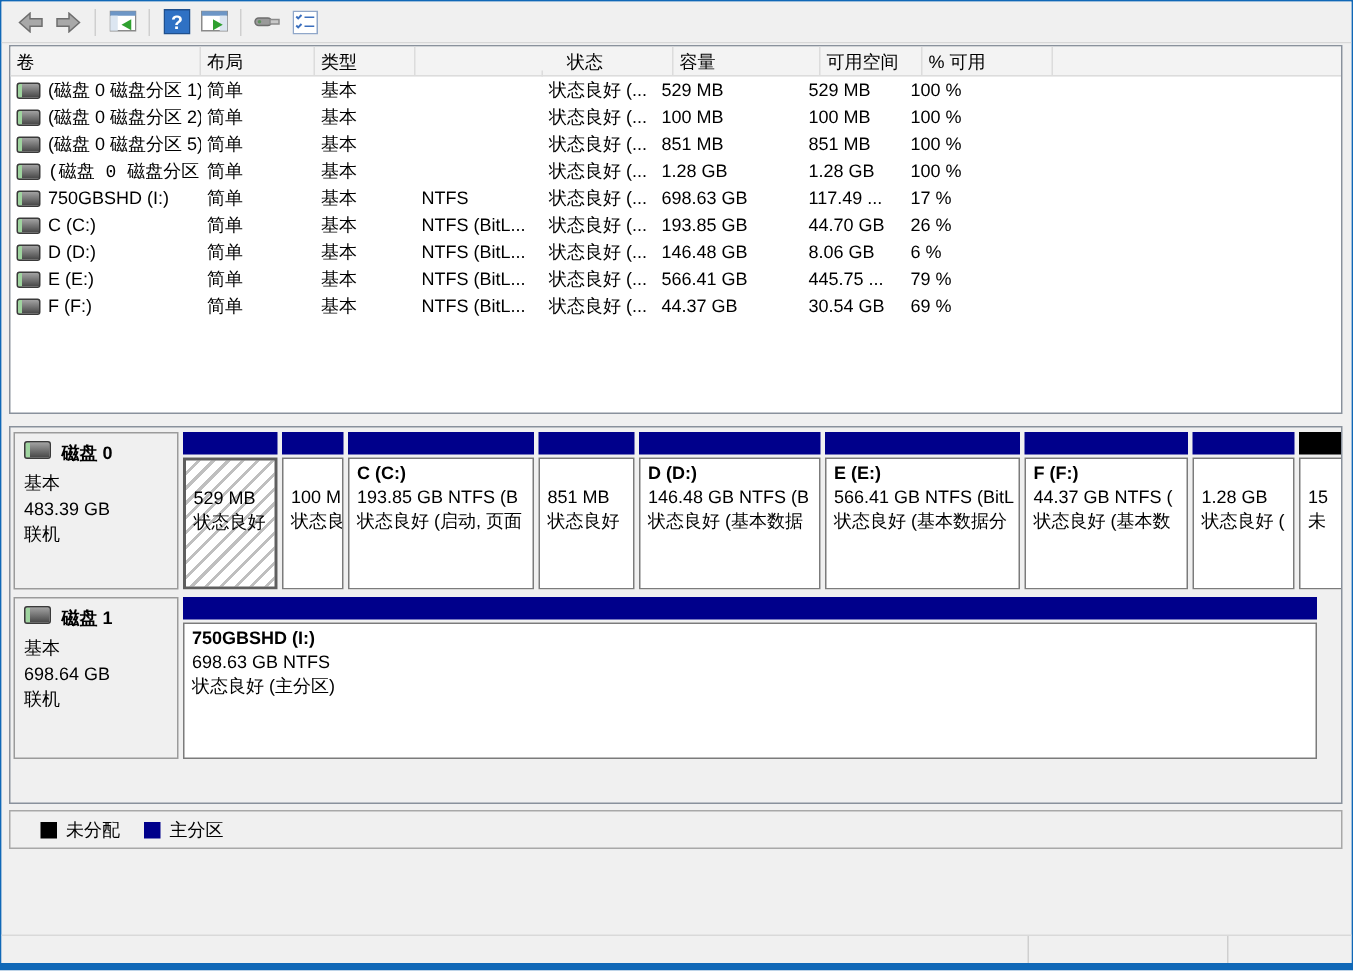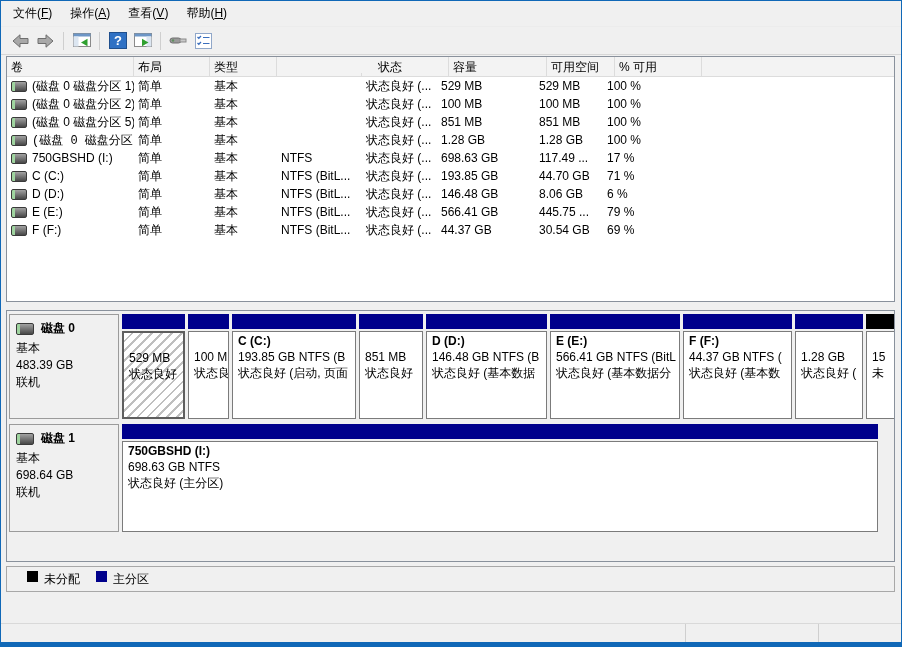--- a/index.html
+++ b/index.html
@@ -70,12 +70,6 @@
 <div class="window">
 
 
-  <div class="menubar">
-      <div class="menu-item">文件(<u>F</u>)</div>
-      <div class="menu-item">操作(<u>A</u>)</div>
-      <div class="menu-item">查看(<u>V</u>)</div>
-      <div class="menu-item">帮助(<u>H</u>)</div>
-    </div>
 
   <div class="toolbar">
     <div class="tbtn">

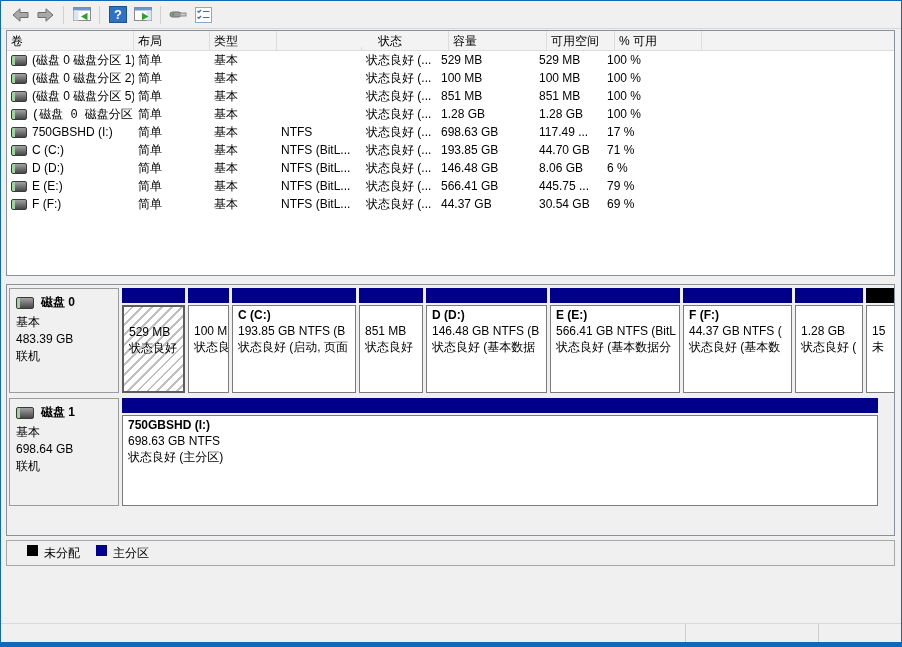--- a/index.html
+++ b/index.html
@@ -197,7 +197,7 @@
             <div class="td" style="width: 75px;">状态良好 (...</div>
             <div class="td" style="width: 98px;">193.85 GB</div>
             <div class="td" style="width: 68px;">44.70 GB</div>
-            <div class="td" style="width: 87px;">71 %</div>
+            <div class="td" style="width: 87px;">26 %</div>
           </div>
           <div class="trow">
             <div class="td" style="width: 127px;"><span class="vol-icon"></span>D (D:)</div>

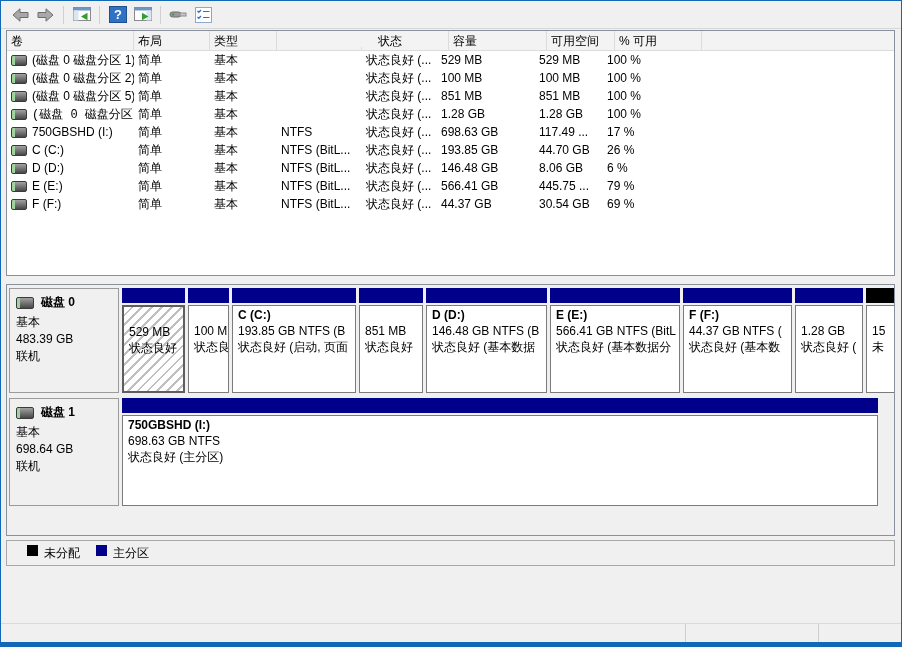--- a/index.html
+++ b/index.html
@@ -41,7 +41,7 @@
   .strip{position:absolute;left:2px;right:0;display:flex;}
   .dinfo{width:110px;flex:none;border:1px solid #9b9b9b;background:#f0f0f0;box-sizing:border-box;
     padding:5px 2px 0 6px;line-height:17px;}
-  .dname{font-weight:bold;display:flex;align-items:center;gap:7px;margin-bottom:3px;}
+  .dname{font-weight:bold;display:flex;gap:7px;margin-bottom:3px;}
   .disk-icon{display:inline-block;width:16px;height:10px;border-radius:2px;border:1px solid #3a3a3a;
     background:linear-gradient(90deg,#9fd49f 0 3px,rgba(0,0,0,0) 3px),linear-gradient(180deg,#a2a2a2,#474747);}
   .blocks{flex:1;display:flex;gap:3px;margin-left:3px;overflow:hidden;}

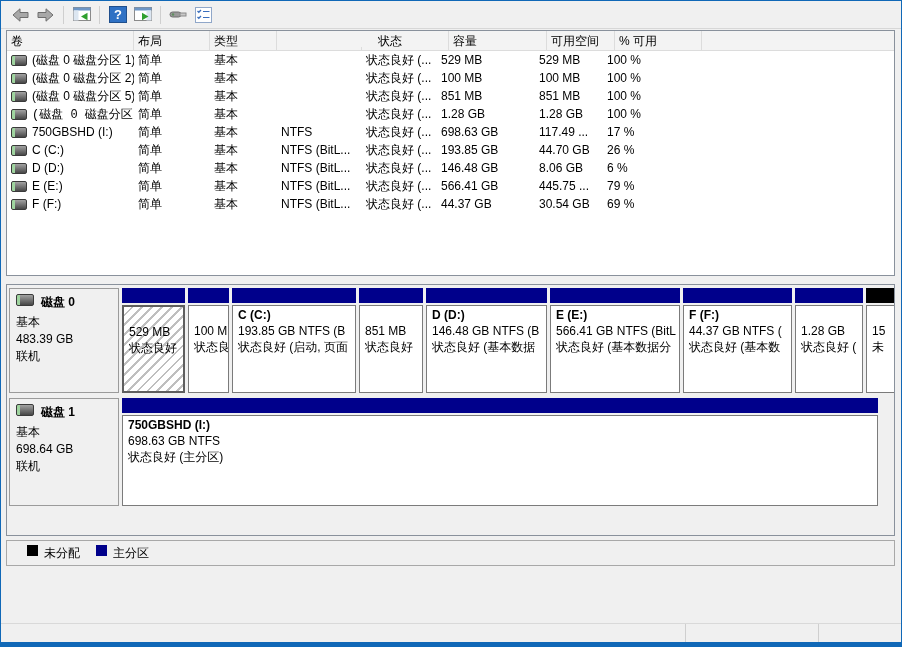--- a/index.html
+++ b/index.html
@@ -55,7 +55,7 @@
   .bname{font-weight:bold;height:16px;}
   .legendbar{position:absolute;left:5px;top:511px;width:889px;height:26px;border:1px solid #a8a8a8;
     box-sizing:border-box;display:flex;align-items:center;padding-left:20px;gap:16px;background:#f0f0f0;}
-  .legend-item{display:flex;align-items:flex-start;gap:6px;}
+  .legend-item{display:flex;align-items:center;gap:6px;}
   .lswatch{width:11px;height:11px;flex:none;}
   .statusbar{position:absolute;left:0;bottom:0;width:900px;height:19px;display:flex;
     background:#f0f0f0;border-top:1px solid #d9d9d9;box-sizing:border-box;}

